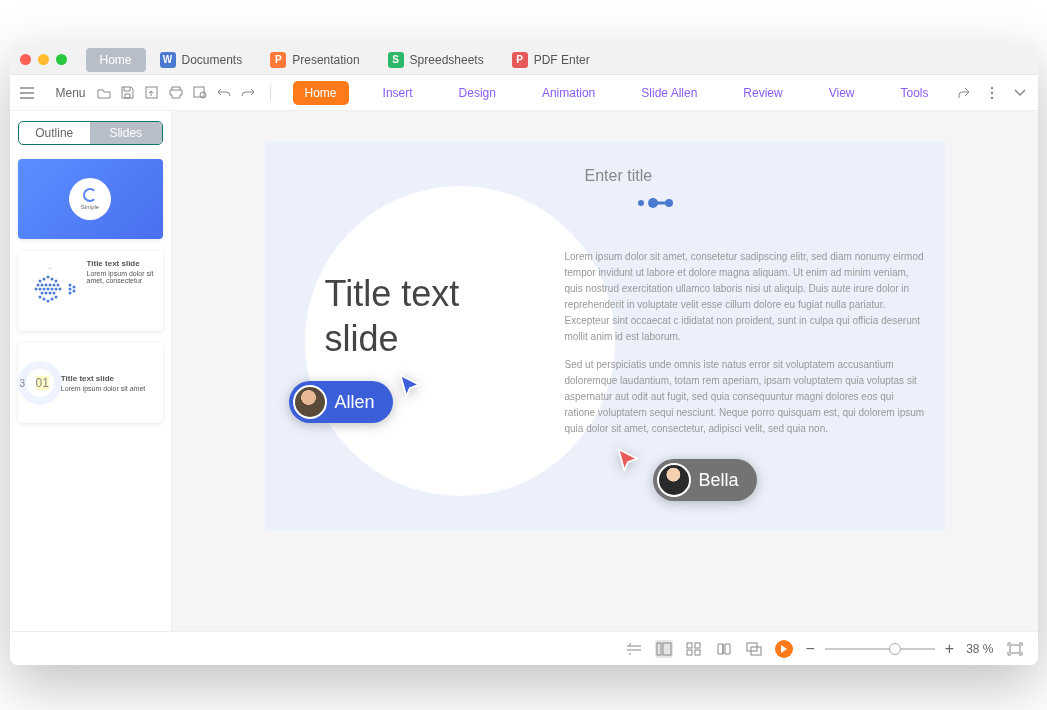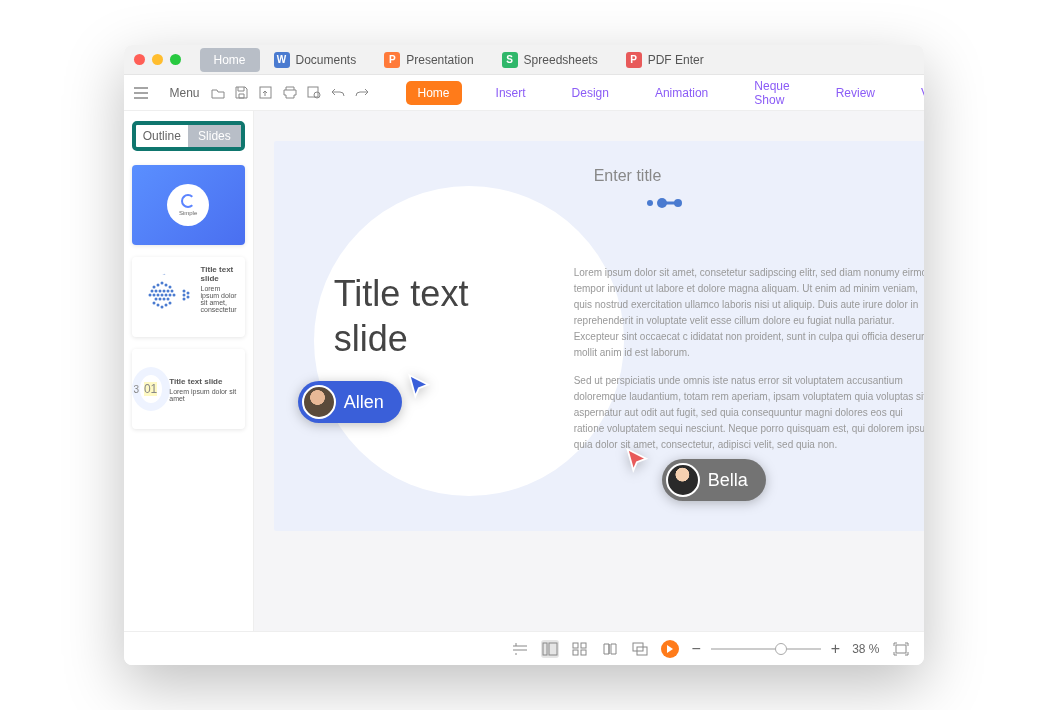--- a/index.html
+++ b/index.html
@@ -4,7 +4,7 @@
 <style>
 * { margin: 0; padding: 0; box-sizing: border-box; font-family: -apple-system, BlinkMacSystemFont, "Segoe UI", Arial, sans-serif; }
 body { background: #fff; display: flex; align-items: center; justify-content: center; height: 100vh; }
-.window { width: 800px; height: 620px; background: #fff; border-radius: 8px; box-shadow: 0 20px 60px rgba(0,0,0,0.25); overflow: hidden; display: flex; flex-direction: column; }
+.window { width: 1028px; height: 620px; background: #fff; border-radius: 8px; box-shadow: 0 20px 60px rgba(0,0,0,0.25); overflow: hidden; display: flex; flex-direction: column; }
 
 
 .titlebar { height: 30px; background: #f2f2f2; display: flex; align-items: center; padding: 0 10px; gap: 7px; border-bottom: 1px solid #e5e5e5;}

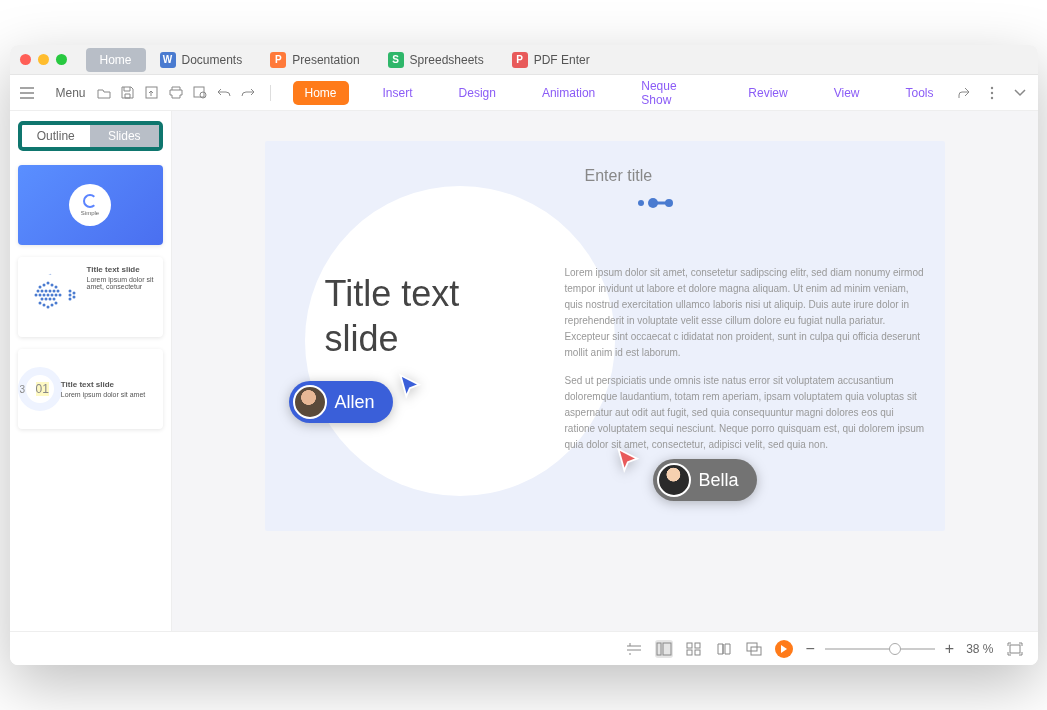--- a/index.html
+++ b/index.html
@@ -165,7 +165,7 @@
       <div class="ribbon-tab">Insert</div>
       <div class="ribbon-tab">Design</div>
       <div class="ribbon-tab">Animation</div>
-      <div class="ribbon-tab">Neque Show</div>
+      <div class="ribbon-tab">Slide Allen</div>
       <div class="ribbon-tab">Review</div>
       <div class="ribbon-tab">View</div>
       <div class="ribbon-tab">Tools</div>

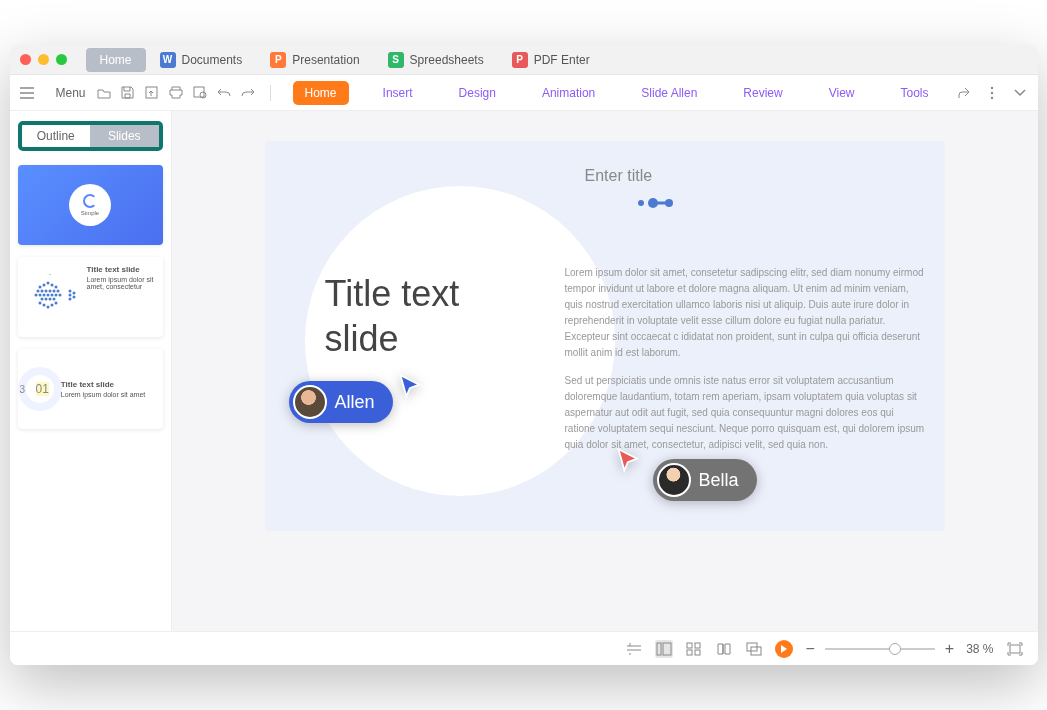--- a/index.html
+++ b/index.html
@@ -30,7 +30,7 @@
 
 .content{flex:1;display:flex;overflow:hidden;}
 .sidebar{width:162px;background:#fff;border-right:1px solid #eee;padding:10px 8px;display:flex;flex-direction:column;}
-.view-toggle{display:flex;border:4px solid #0f766e;border-radius:5px;overflow:hidden;margin-bottom:14px;}
+.view-toggle{display:flex;border:1px solid #0f766e;border-radius:5px;overflow:hidden;margin-bottom:14px;}
 .vt-btn{flex:1;text-align:center;font-size:12px;padding:4px 0;cursor:pointer;color:#666;}
 .vt-btn.active{background:#b8bec7;color:#fff;}
 .thumbs{display:flex;flex-direction:column;gap:12px;}

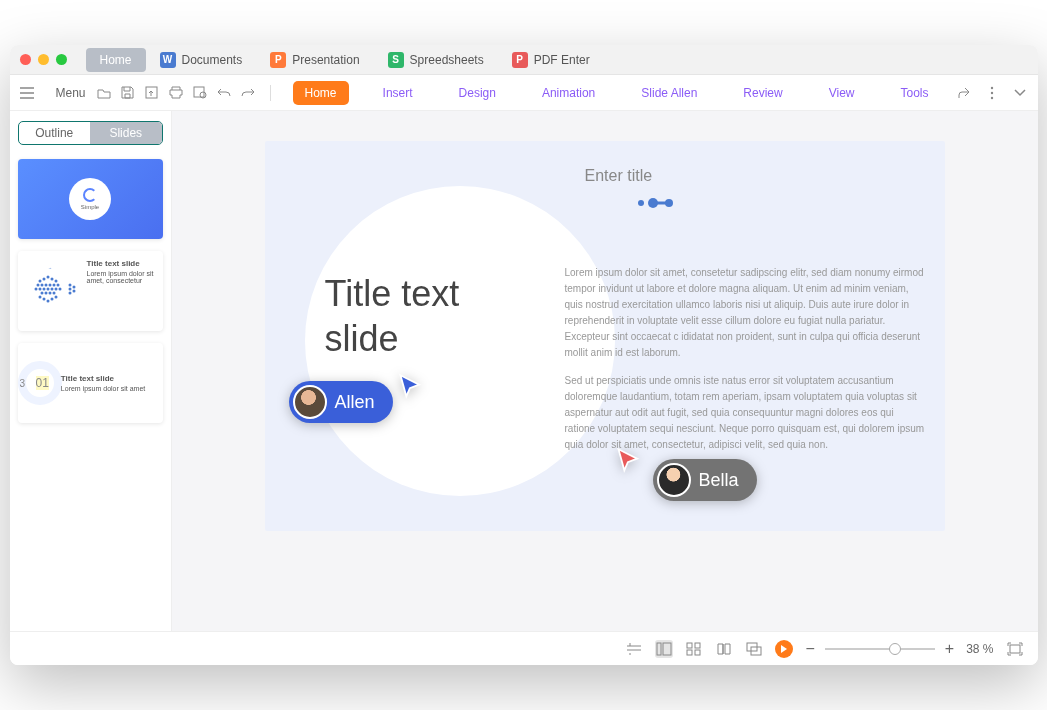--- a/index.html
+++ b/index.html
@@ -56,7 +56,7 @@
 .slide-title-text{position:absolute;left:60px;top:130px;font-size:36px;font-weight:500;color:#444;line-height:1.25;}
 .enter-title{position:absolute;left:320px;top:26px;font-size:16px;color:#888;}
 .dots-deco{position:absolute;left:370px;top:55px;width:40px;height:14px;}
-.body-text{position:absolute;left:300px;top:124px;width:360px;font-size:10px;color:#999;line-height:1.6;}
+.body-text{position:absolute;left:300px;top:108px;width:360px;font-size:10px;color:#999;line-height:1.6;}
 .body-text p{margin-bottom:12px;}
 
 

